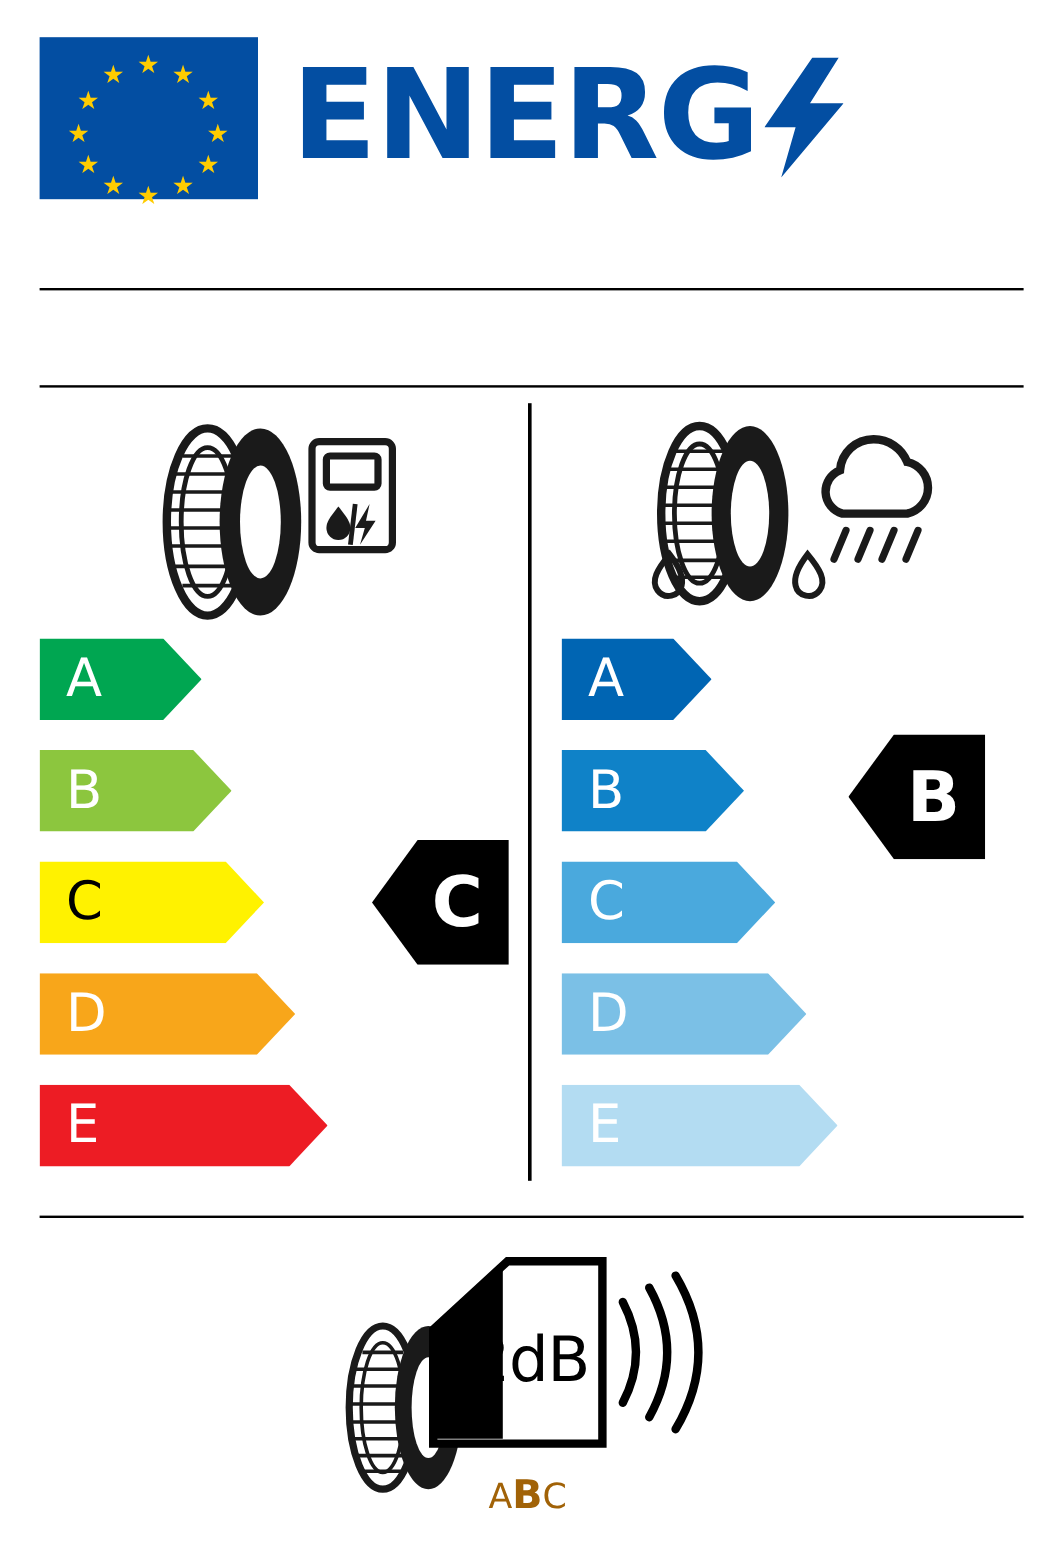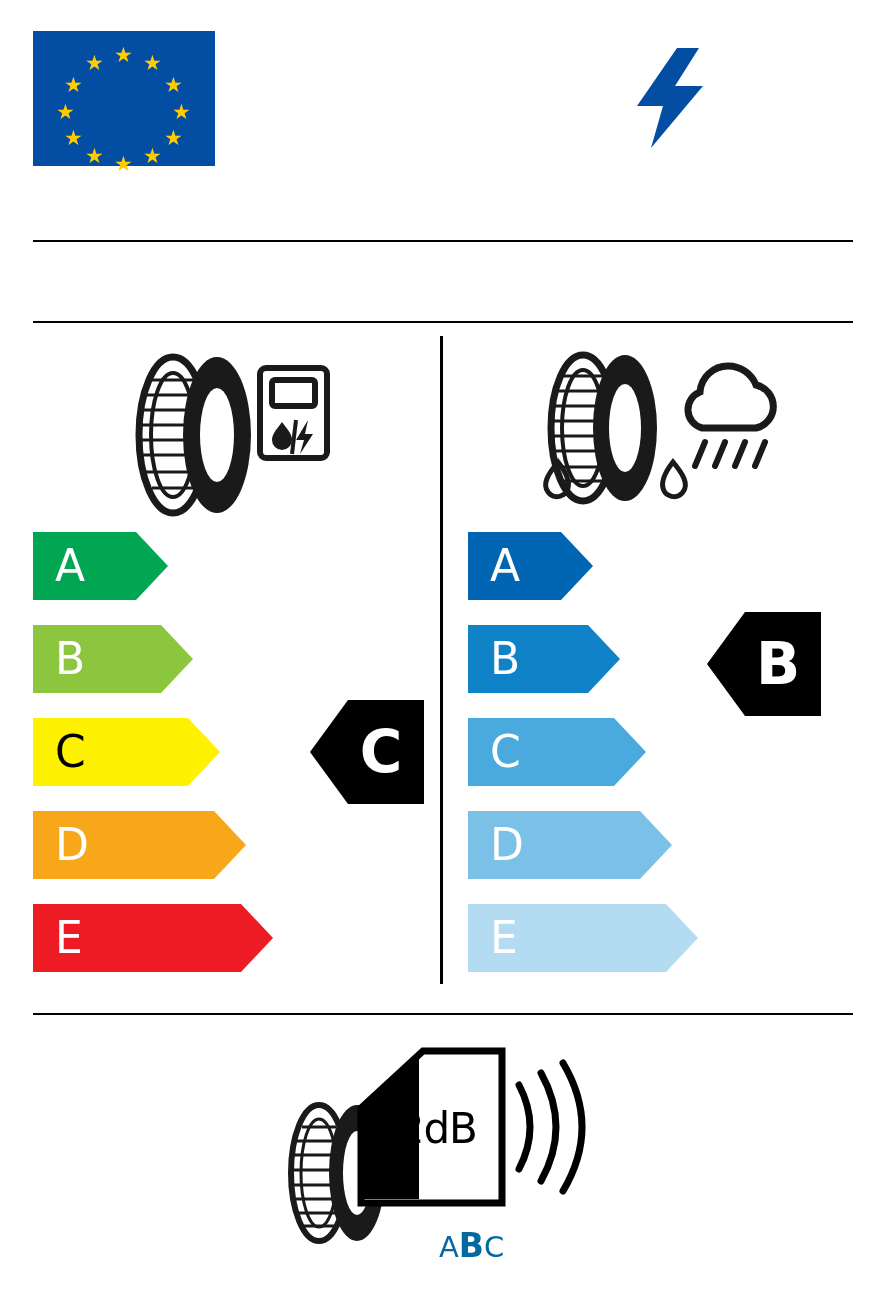--- a/index.html
+++ b/index.html
@@ -169,6 +169,7 @@
     <div class="eu-star" style="left:80px; top:122px;">★</div>
   </div>
 
+  <div class="energ-word">ENERG</div>
 
   <div class="bolt">
     <svg width="66" height="100" viewBox="0 0 66 100">

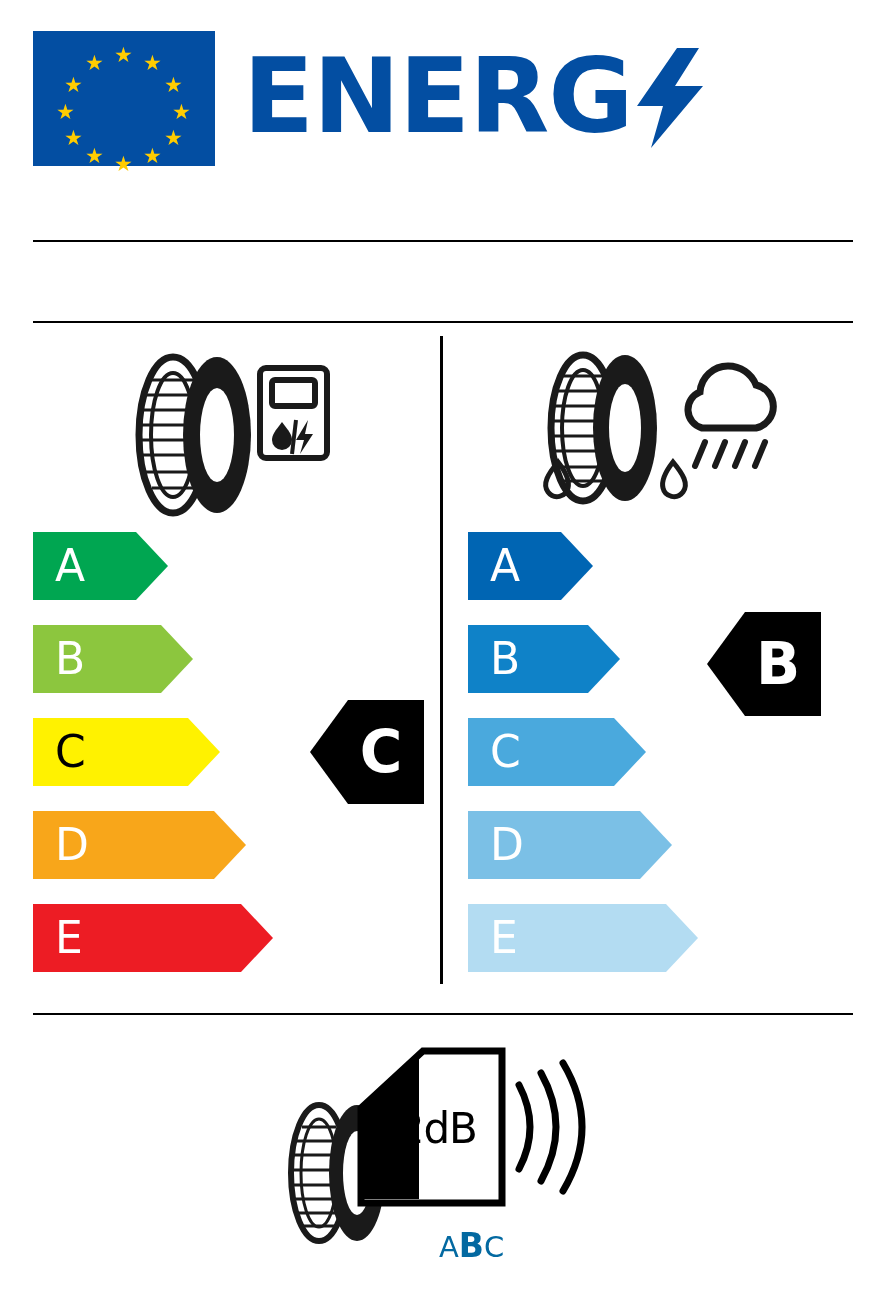--- a/index.html
+++ b/index.html
@@ -127,9 +127,9 @@
   
   .noise-db {
     position: absolute;
-    left: 372px;
+    left: 360px;
     top: 1104px;
-    font-size: 42px;
+    font-size: 52px;
     font-family: "DejaVu Sans", sans-serif;
     color: #000;
     letter-spacing: -1px;

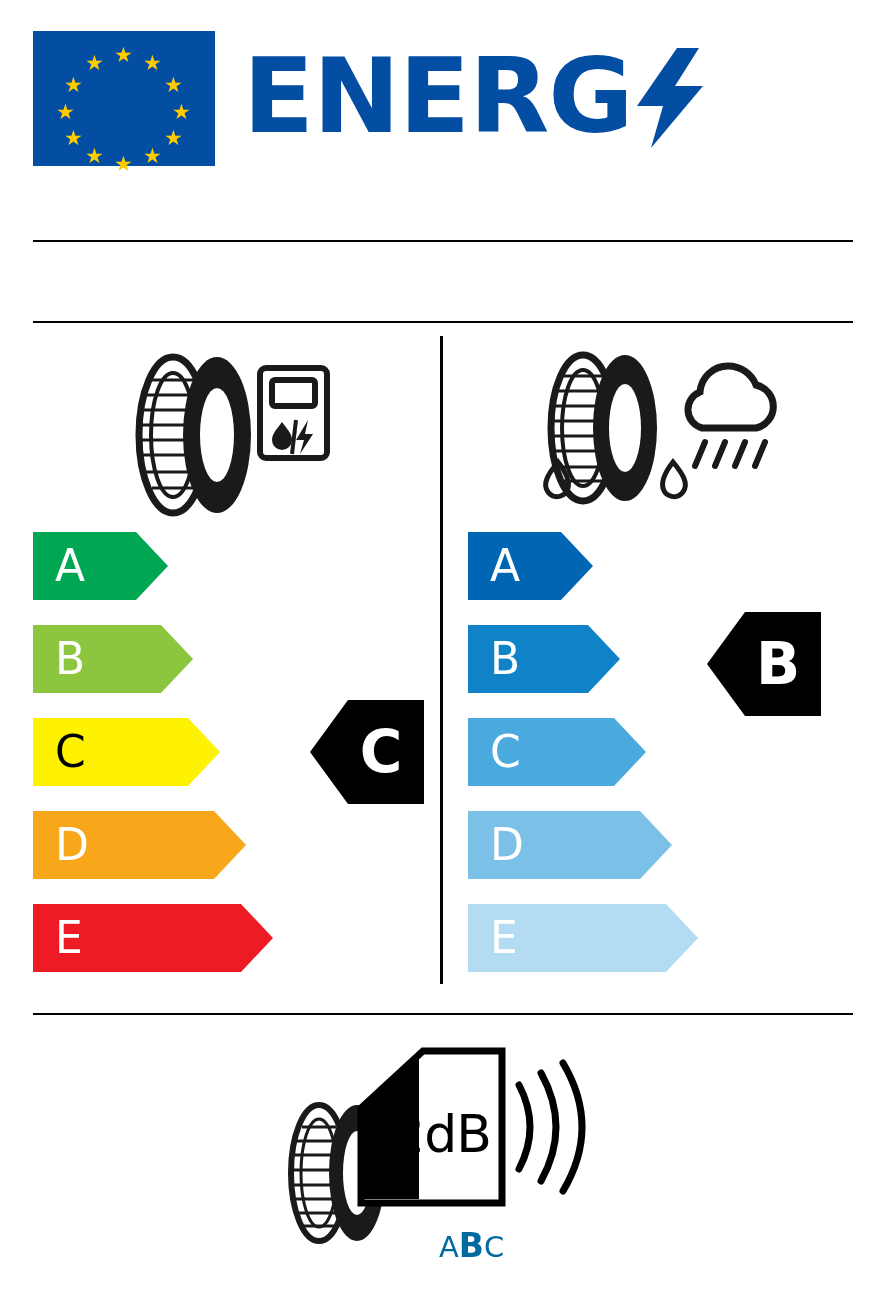--- a/index.html
+++ b/index.html
@@ -140,8 +140,7 @@
     left: 407px;
     font-size: 29px;
     font-family: "DejaVu Sans", sans-serif;
-    color: #0369a1;
-    margin-left: 32px;
+    color: #a16207;
   }
   .noise-class .sel {
     font-weight: bold;

